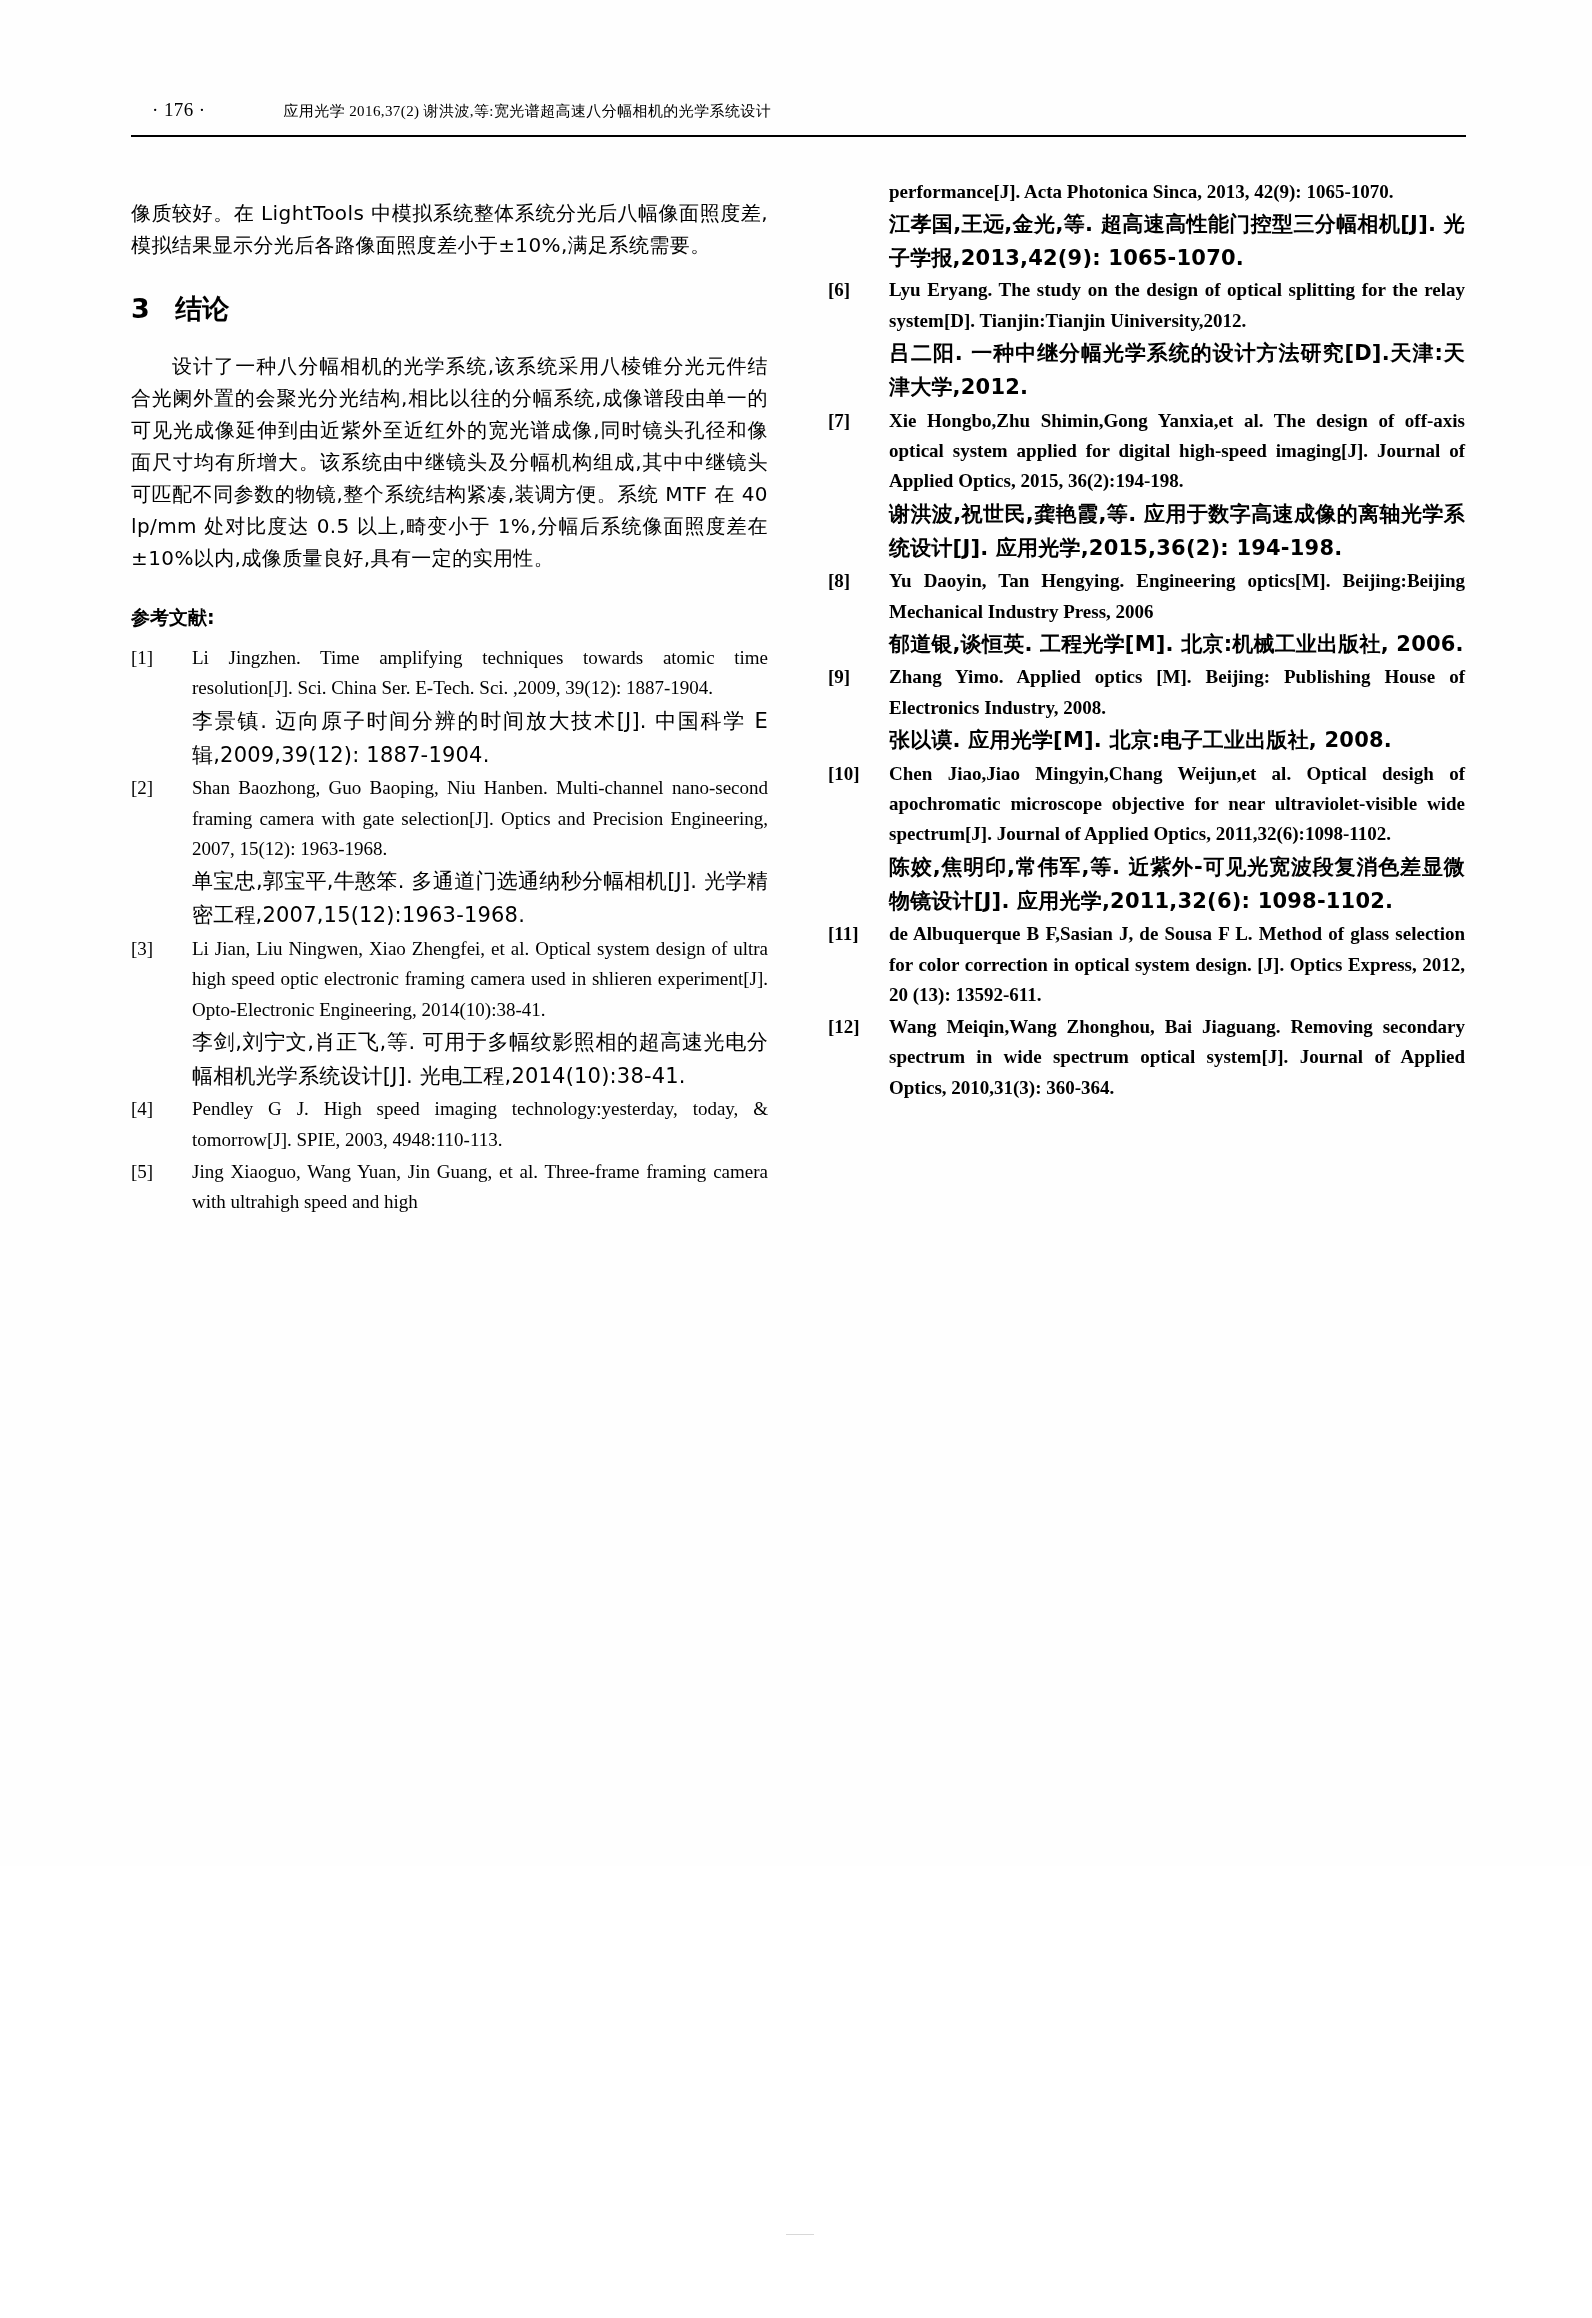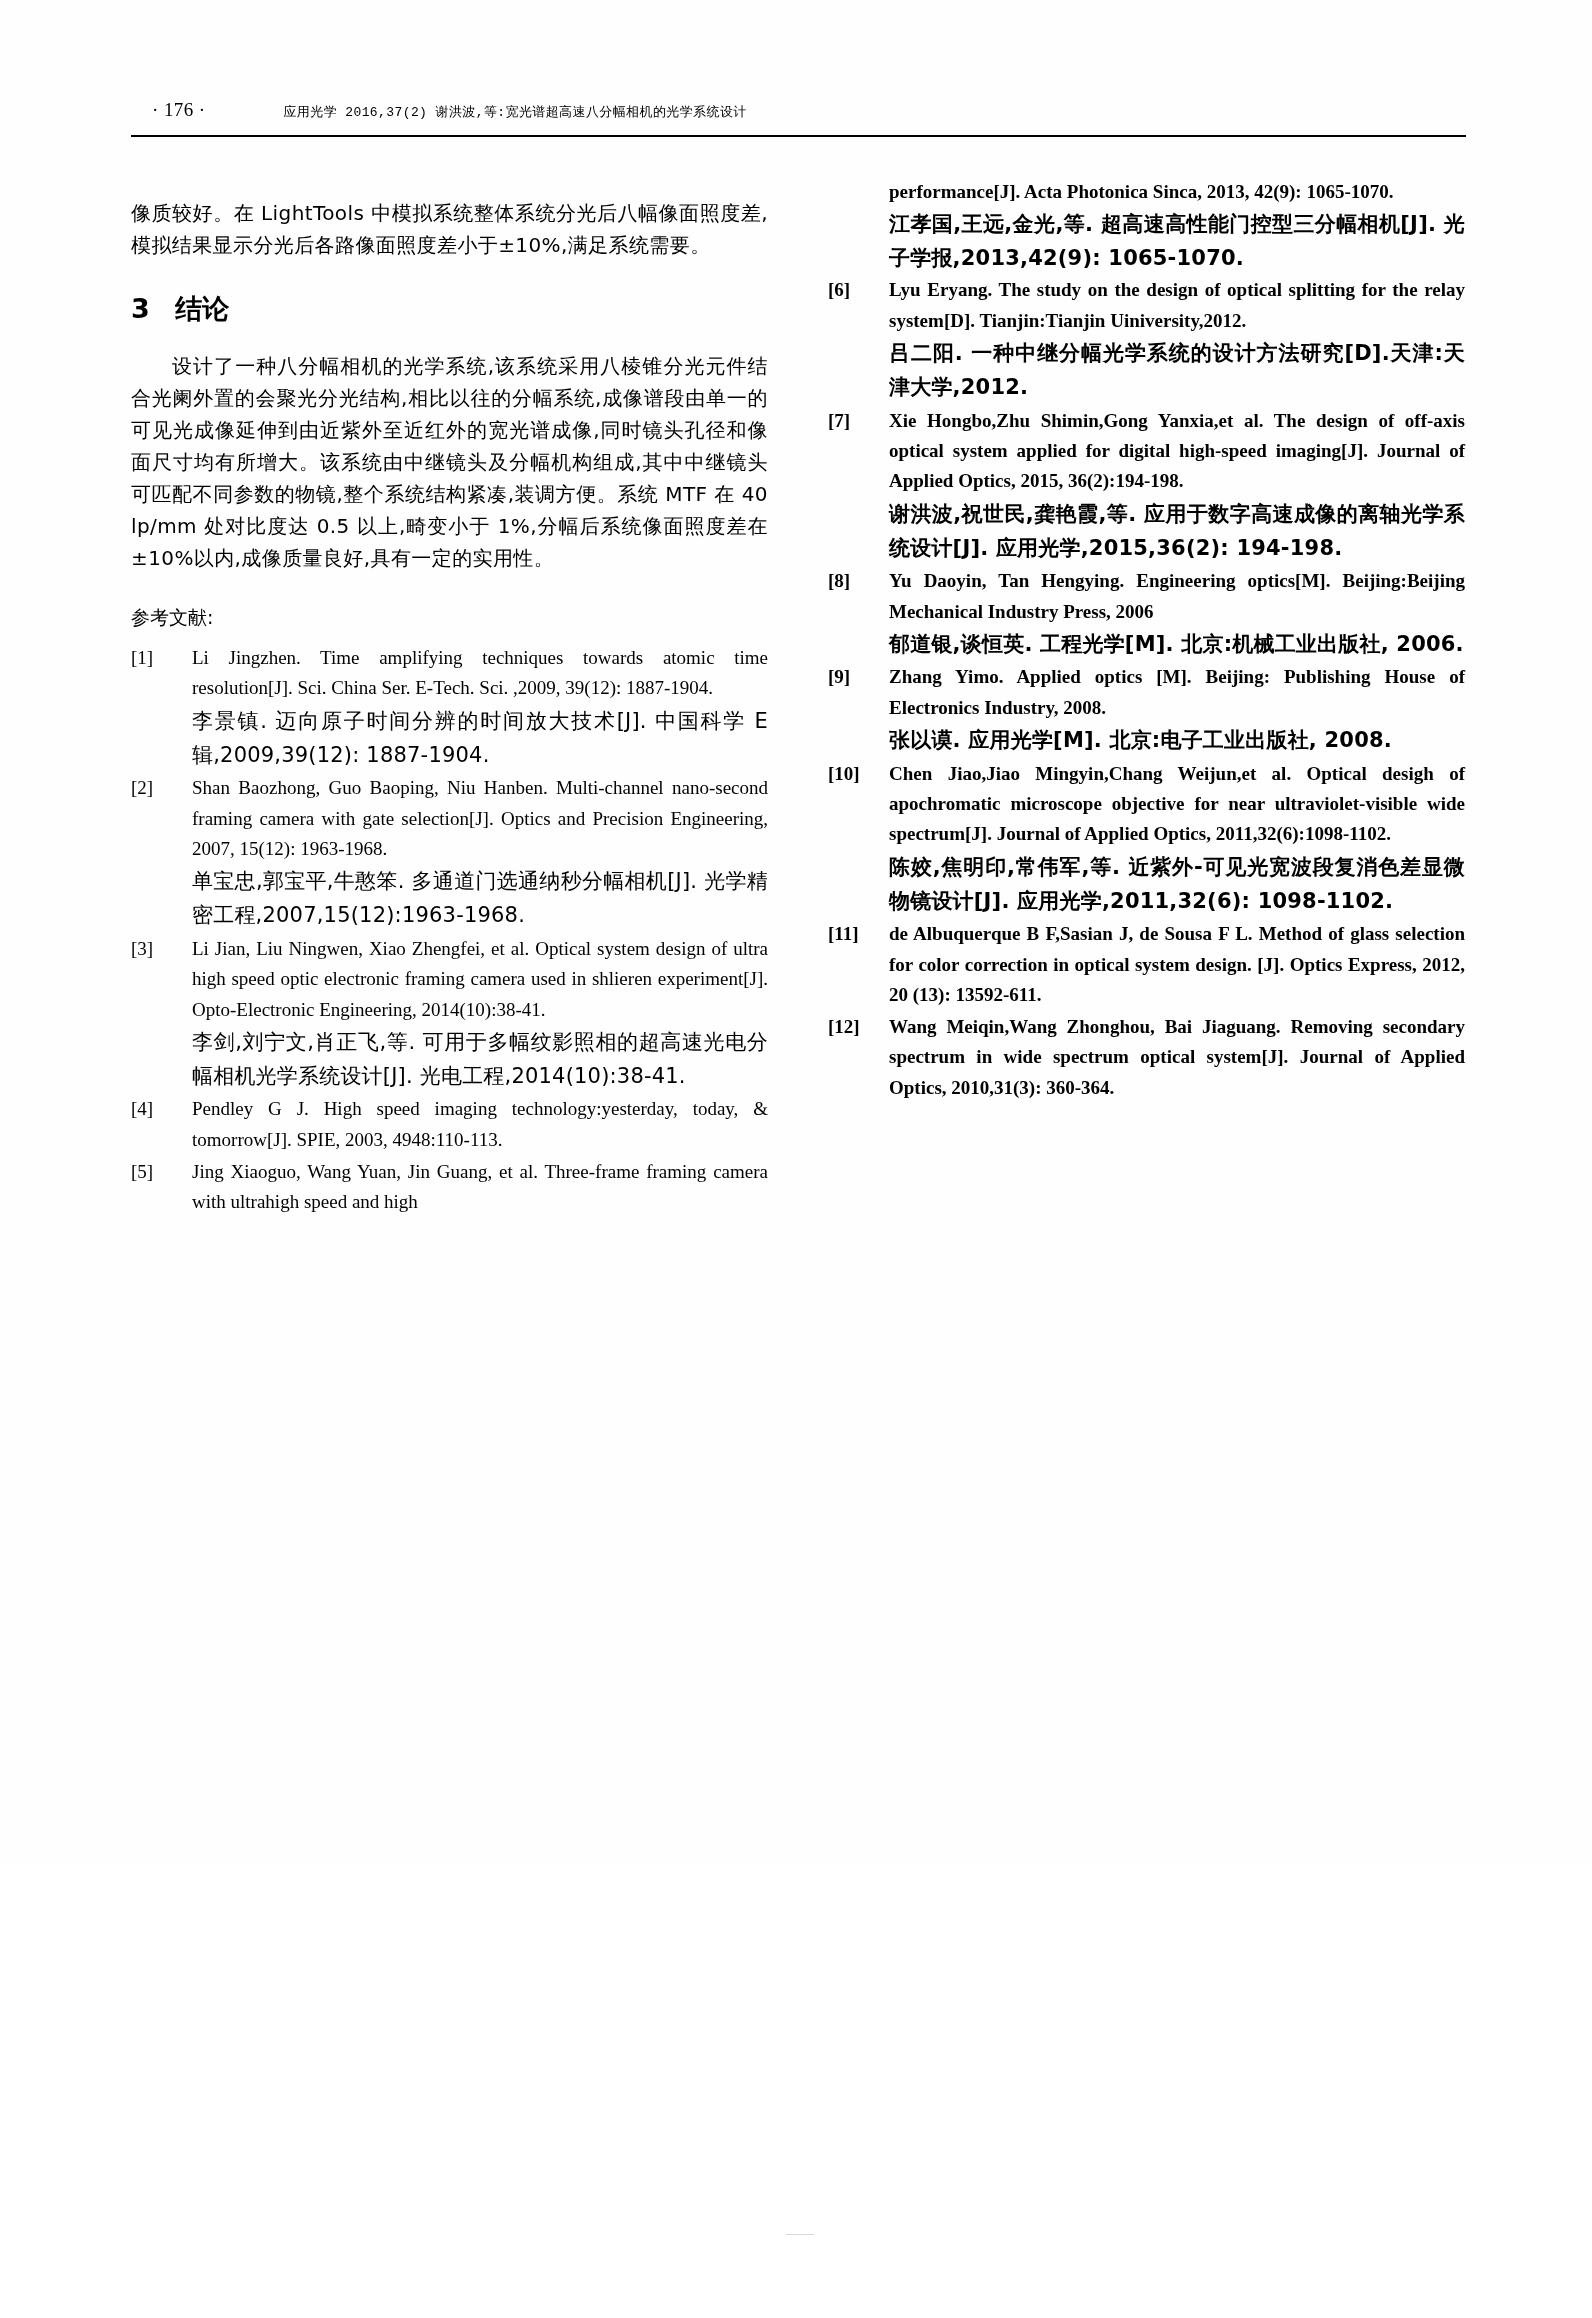--- a/index.html
+++ b/index.html
@@ -39,8 +39,8 @@
     padding-left: 21px;
   }
   .header .htitle {
-    font-family: Liberation Mono, monospace;
-    font-size: 13px;
+    font-family: Liberation Serif, serif;
+    font-size: 15px;
     white-space: nowrap;
   }
   .rule {

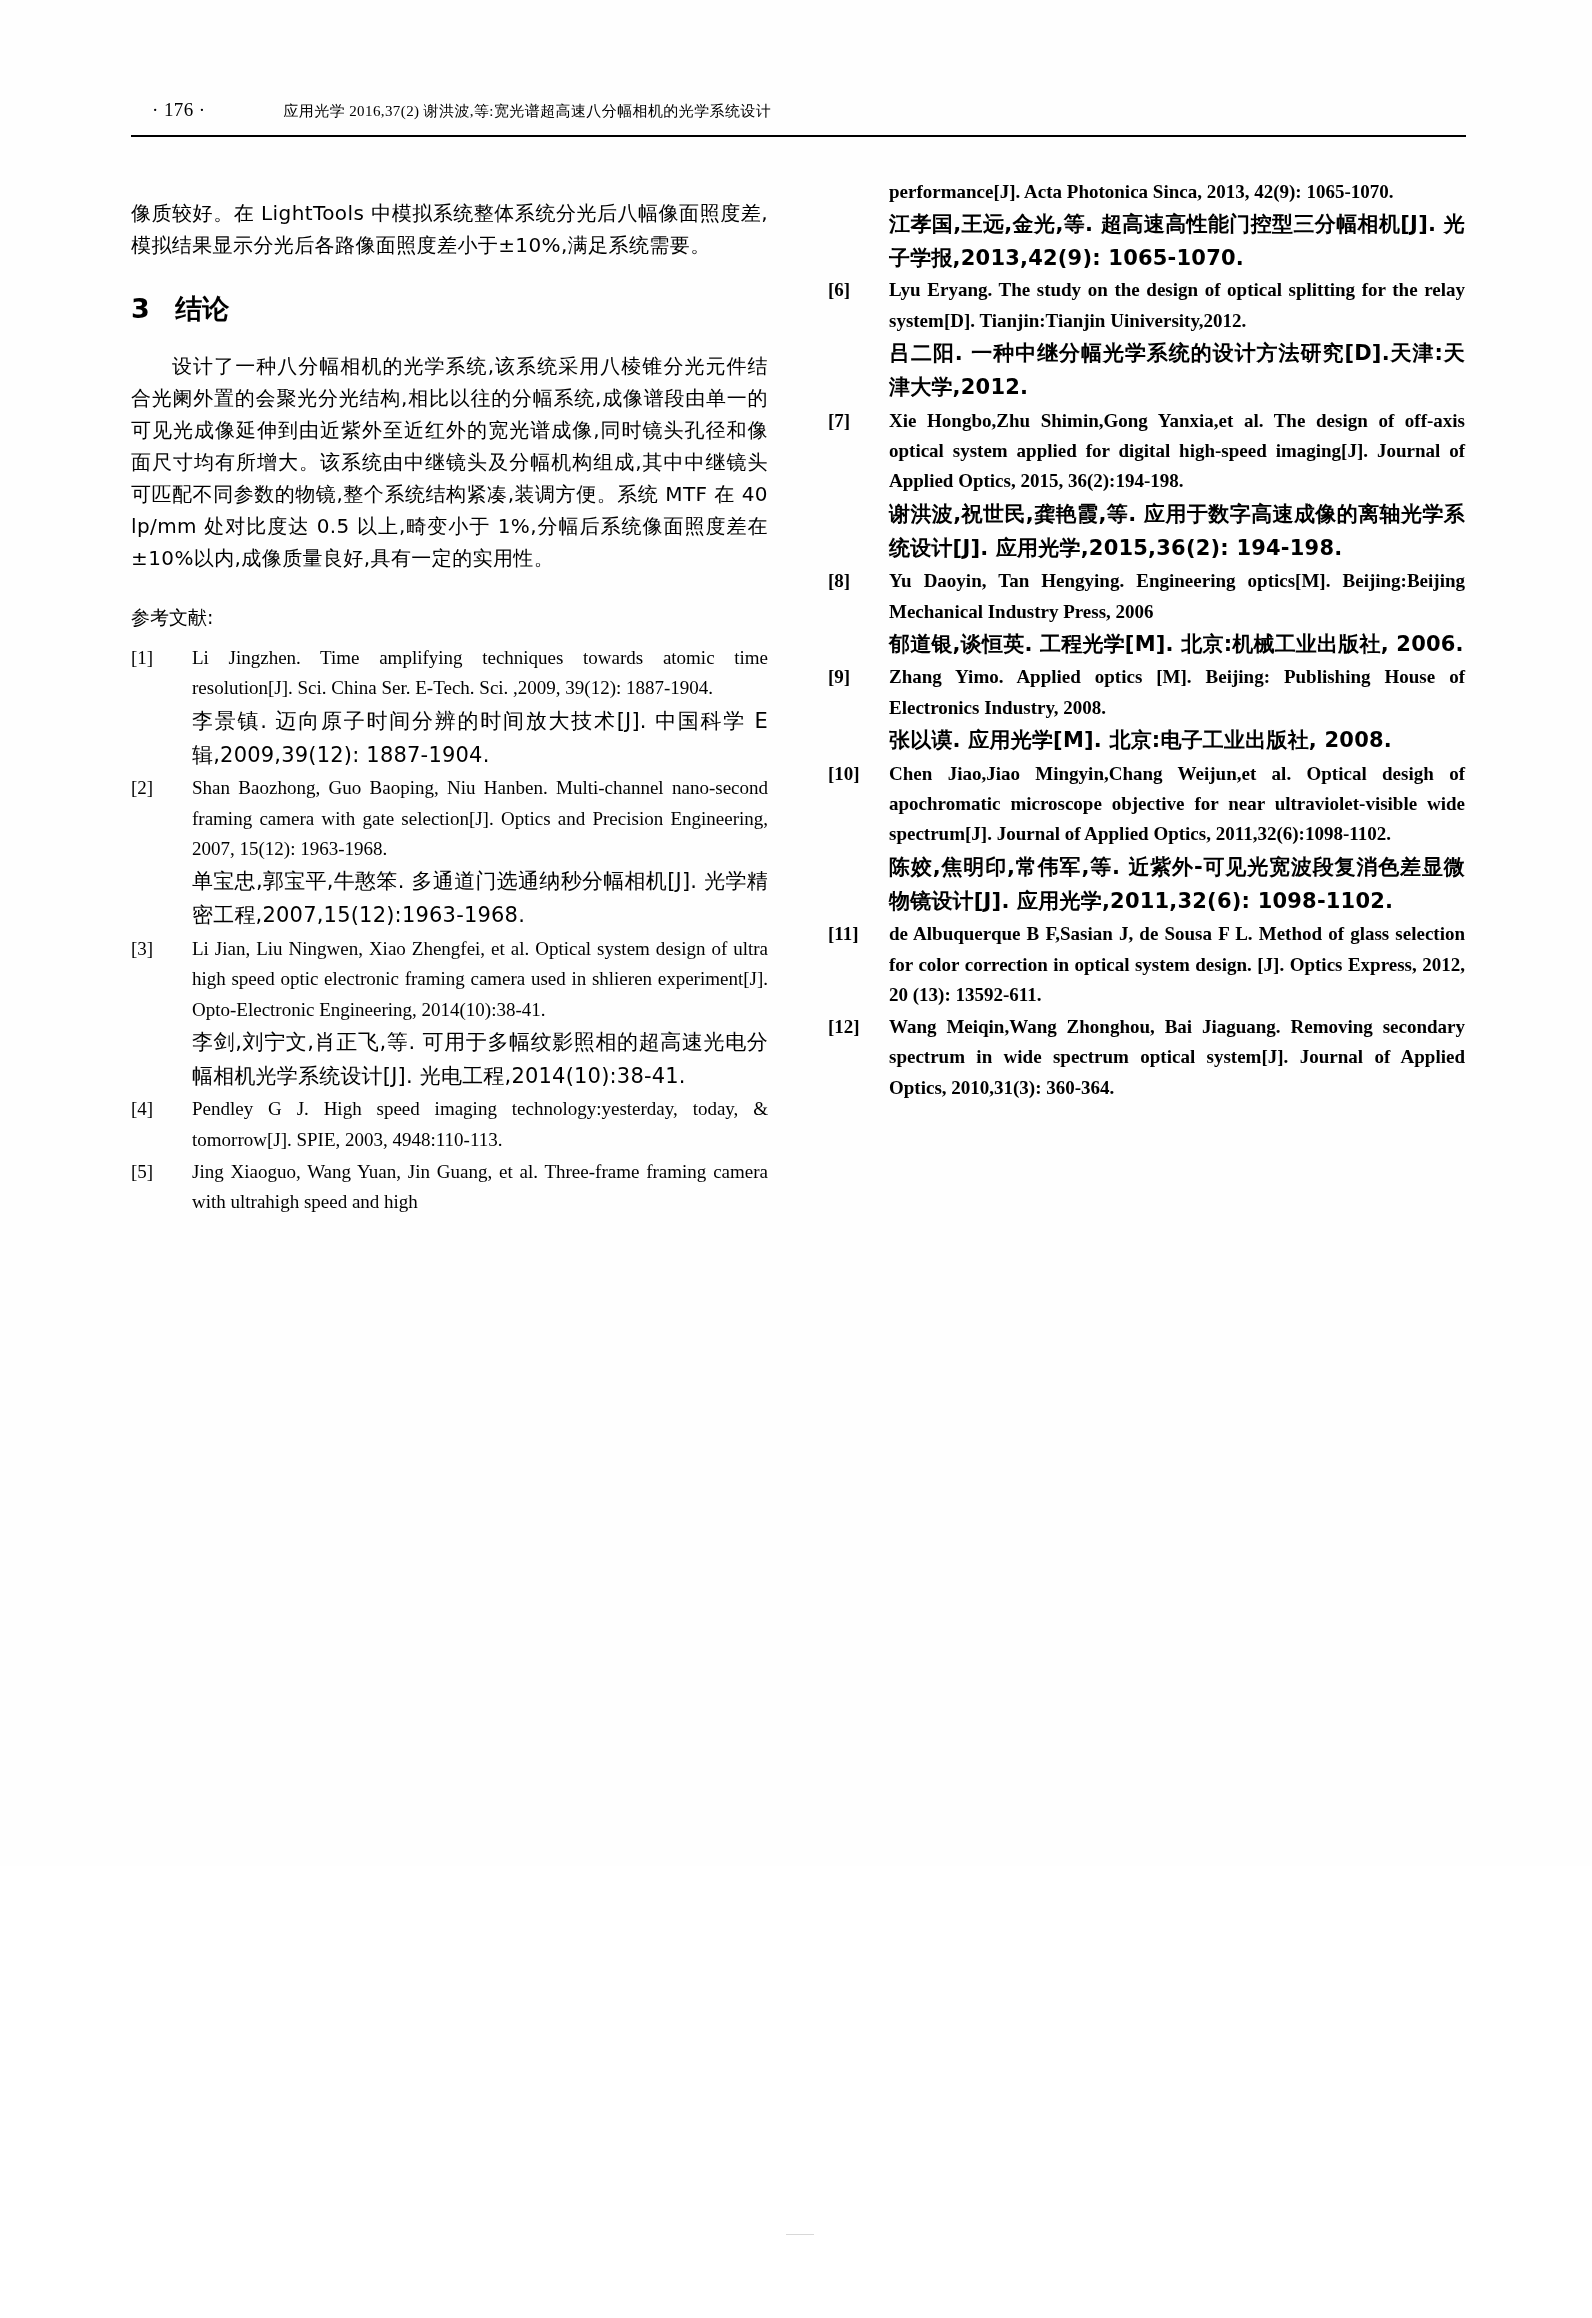--- a/index.html
+++ b/index.html
@@ -85,7 +85,7 @@
   }
   .refs-head {
     font-family: "DejaVu Sans", sans-serif;
-    font-weight: normal;
+    font-weight: bold;
     font-size: 19px;
     margin: 28px 0 10px 0;
   }

